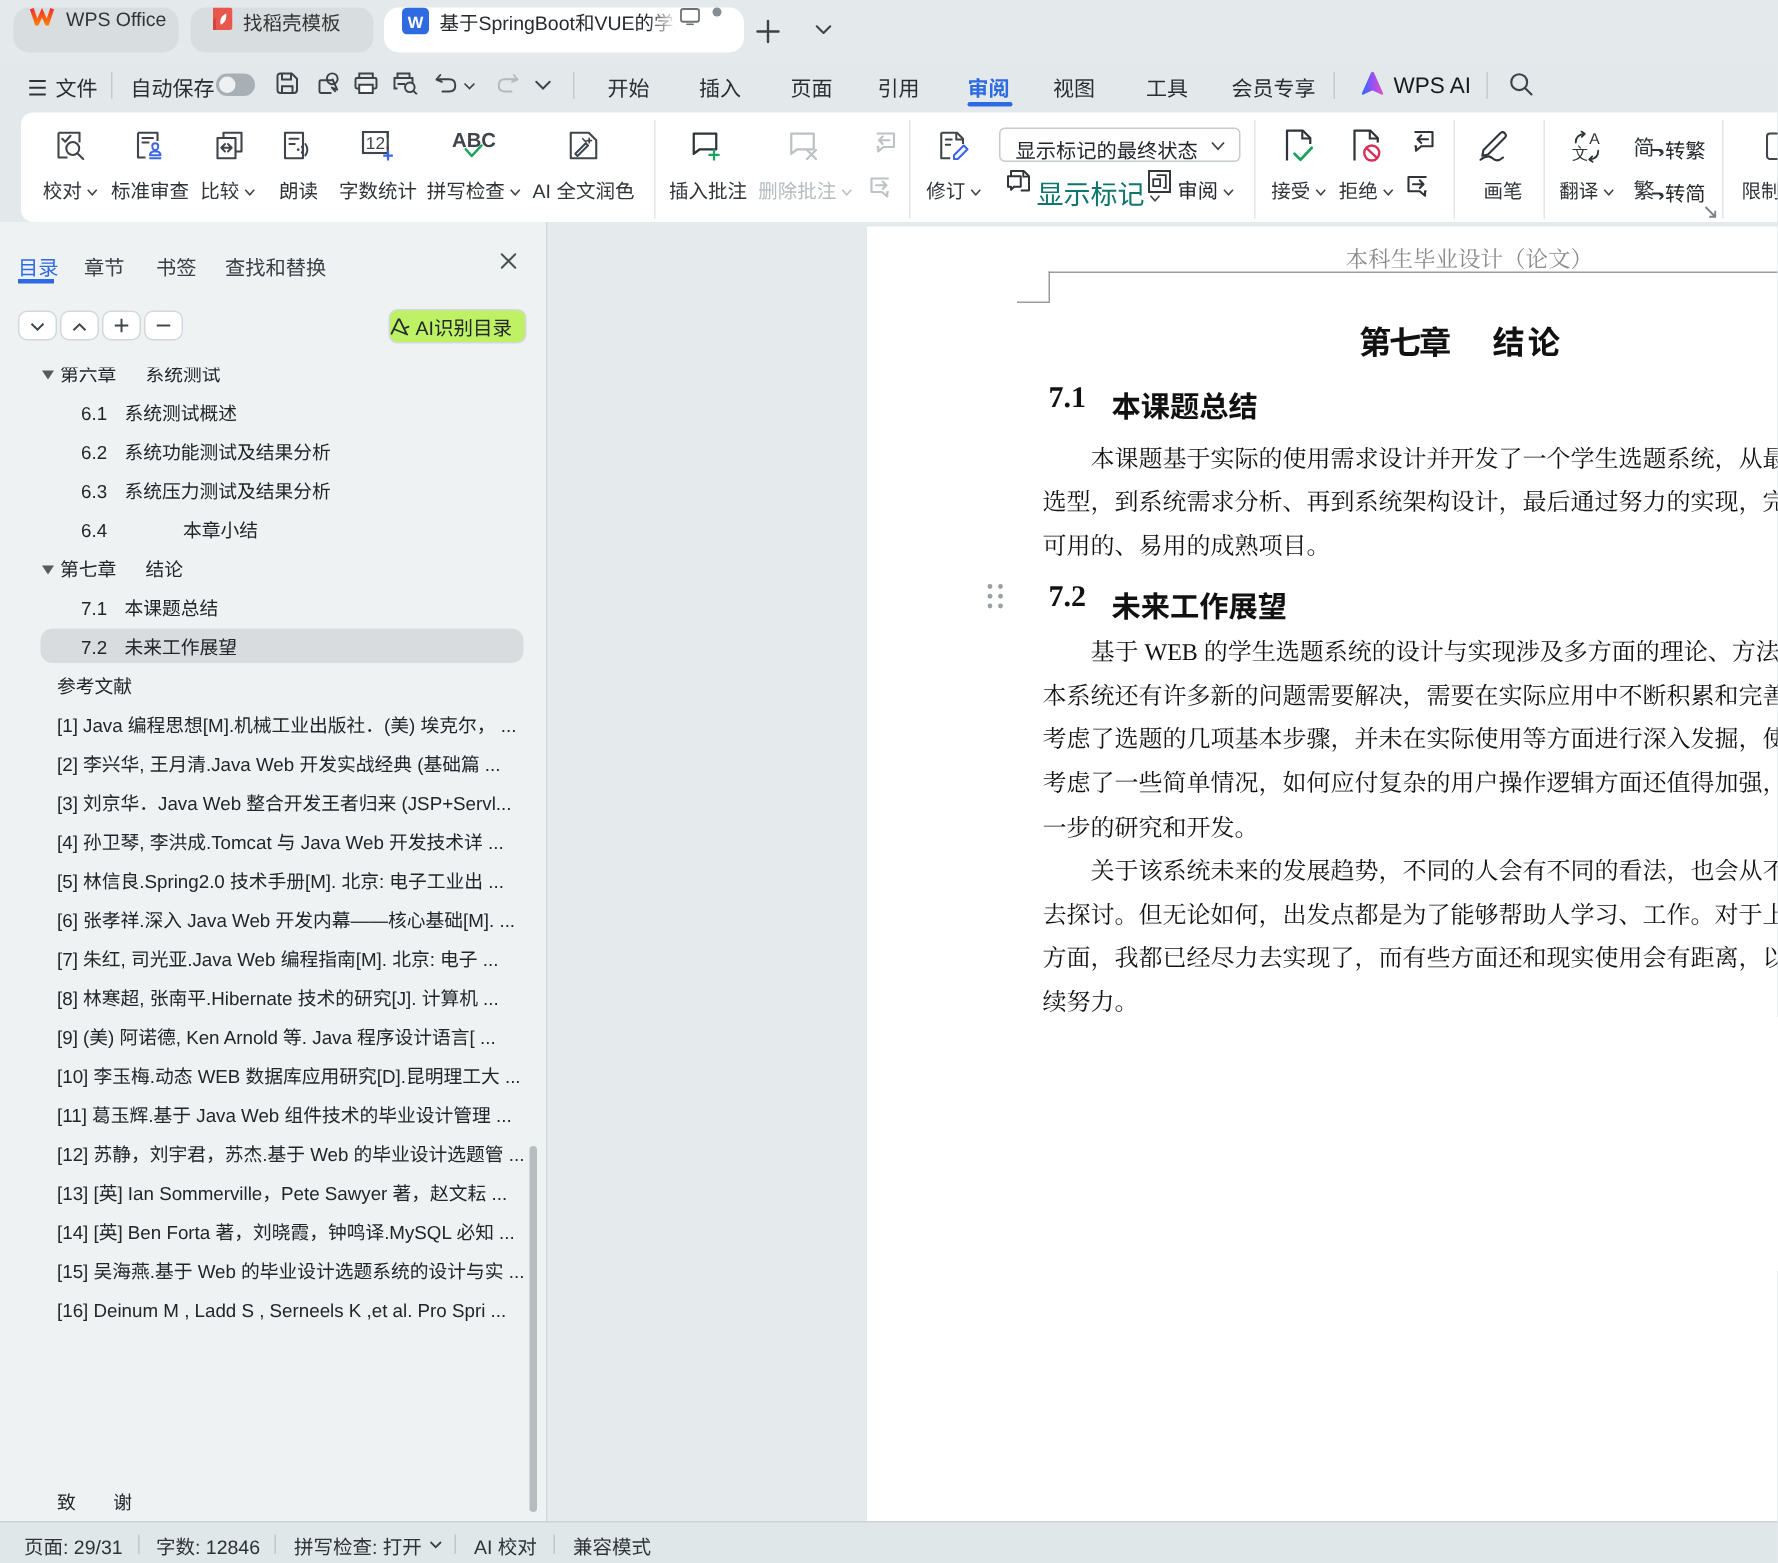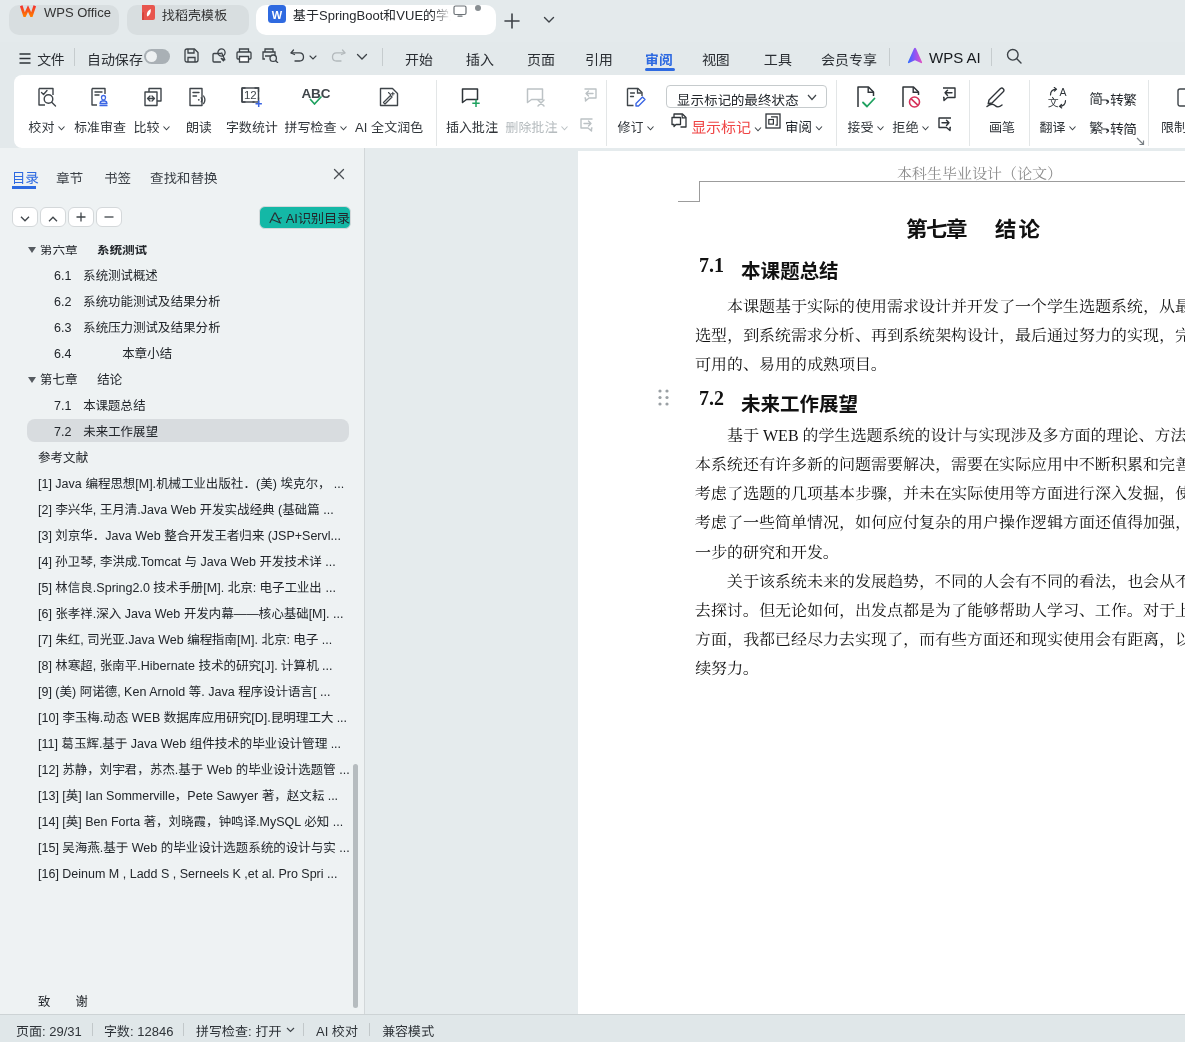--- a/index.html
+++ b/index.html
@@ -268,7 +268,7 @@
     <path d="M11.2 1.2 V4.8 H14.8" fill="none" stroke="#2f3439" stroke-width="1.2"></path>
     <path d="M1 4.5 H9.5 V11.5 H5 L3 13.5 V11.5 H1 Z" fill="none" stroke="#2f3439" stroke-width="1.3" stroke-linejoin="round"></path>
   </svg>
-  <div class="abs nw" style="left:677px;top:41px;font-size:15px;color:#ef4444;">显示标记<svg class="chev" width="8" height="5" viewBox="0 0 8 5">
+  <div class="abs nw" style="left:677px;top:41px;font-size:18px;color:#0f766e;">显示标记<svg class="chev" width="8" height="5" viewBox="0 0 8 5">
         <path d="M1 0.5 L4 3.8 L7 0.5" fill="none" stroke="#3f454a" stroke-width="1.1"></path>
       </svg></div>
   <svg class="abs" style="left:751px;top:38px;" width="16" height="16" viewBox="0 0 16 16">

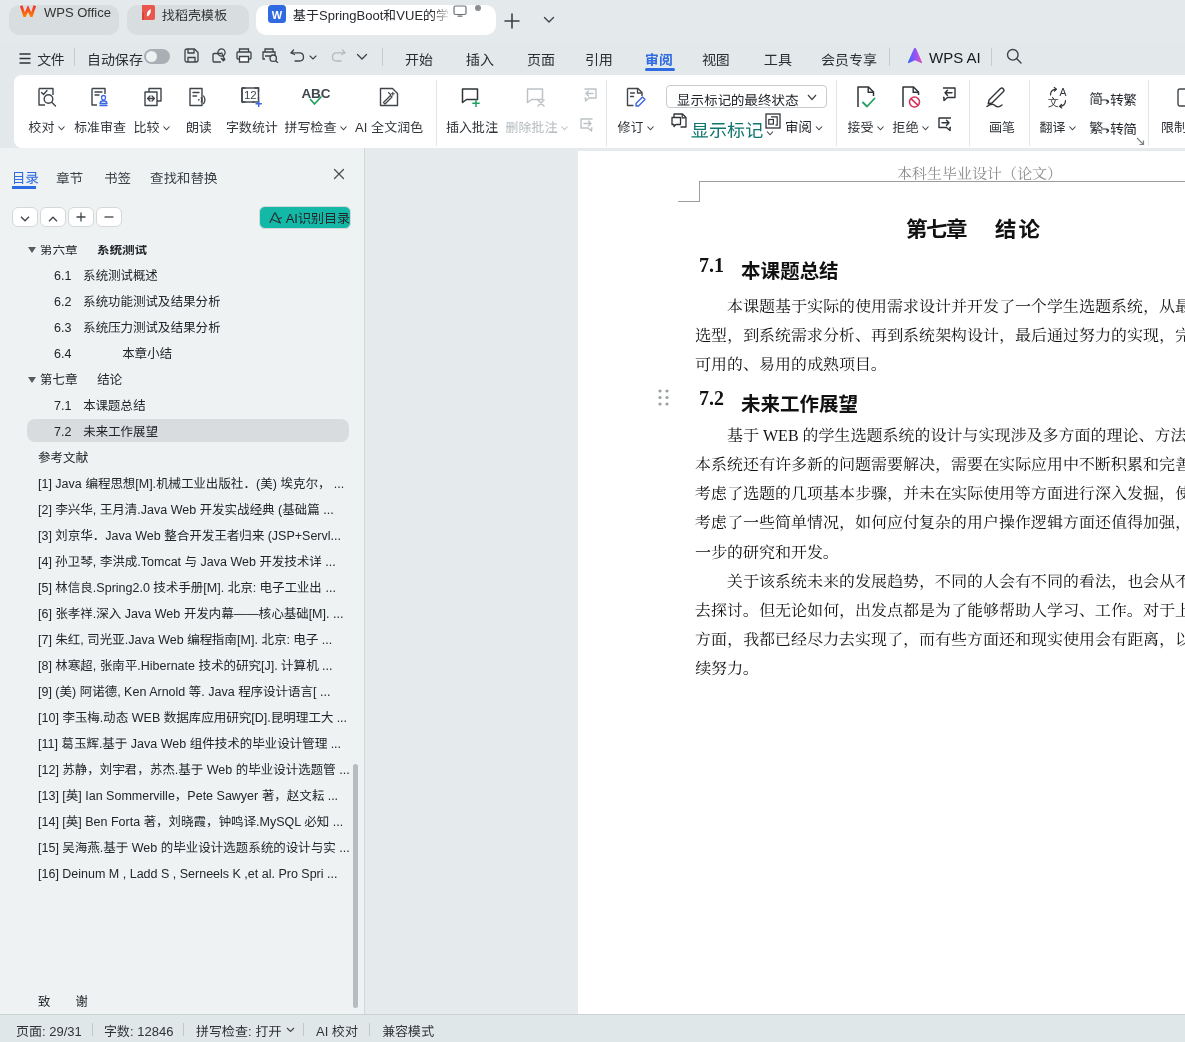--- a/index.html
+++ b/index.html
@@ -29,7 +29,7 @@
 #sbdivider{left:364px;top:148px;width:1px;height:866px;background:#d2d7d9;}
 .sbtab{position:absolute;top:19px;font-size:13.5px;color:#3a3f45;}
 .navbtn{position:absolute;top:59px;width:26px;height:20px;background:#fff;border:1px solid #d4d8da;border-radius:6px;box-sizing:border-box;text-align:center;}
-#aibtn{position:absolute;top:58px;left:259px;width:92px;height:23px;background:#14b8a6;border:1px solid #d4d8da;border-radius:6px;box-sizing:border-box;font-size:13px;color:#23272c;display:flex;align-items:center;justify-content:flex-end;}
+#aibtn{position:absolute;top:58px;left:259px;width:92px;height:23px;background:#bef264;border:1px solid #d4d8da;border-radius:6px;box-sizing:border-box;font-size:13px;color:#23272c;display:flex;align-items:center;justify-content:flex-start;}
 .trow{position:absolute;font-size:12.5px;color:#22262b;white-space:nowrap;height:24px;line-height:24px;}
 
 #docarea{left:365px;top:148px;width:820px;height:866px;background:#e5ebed;}

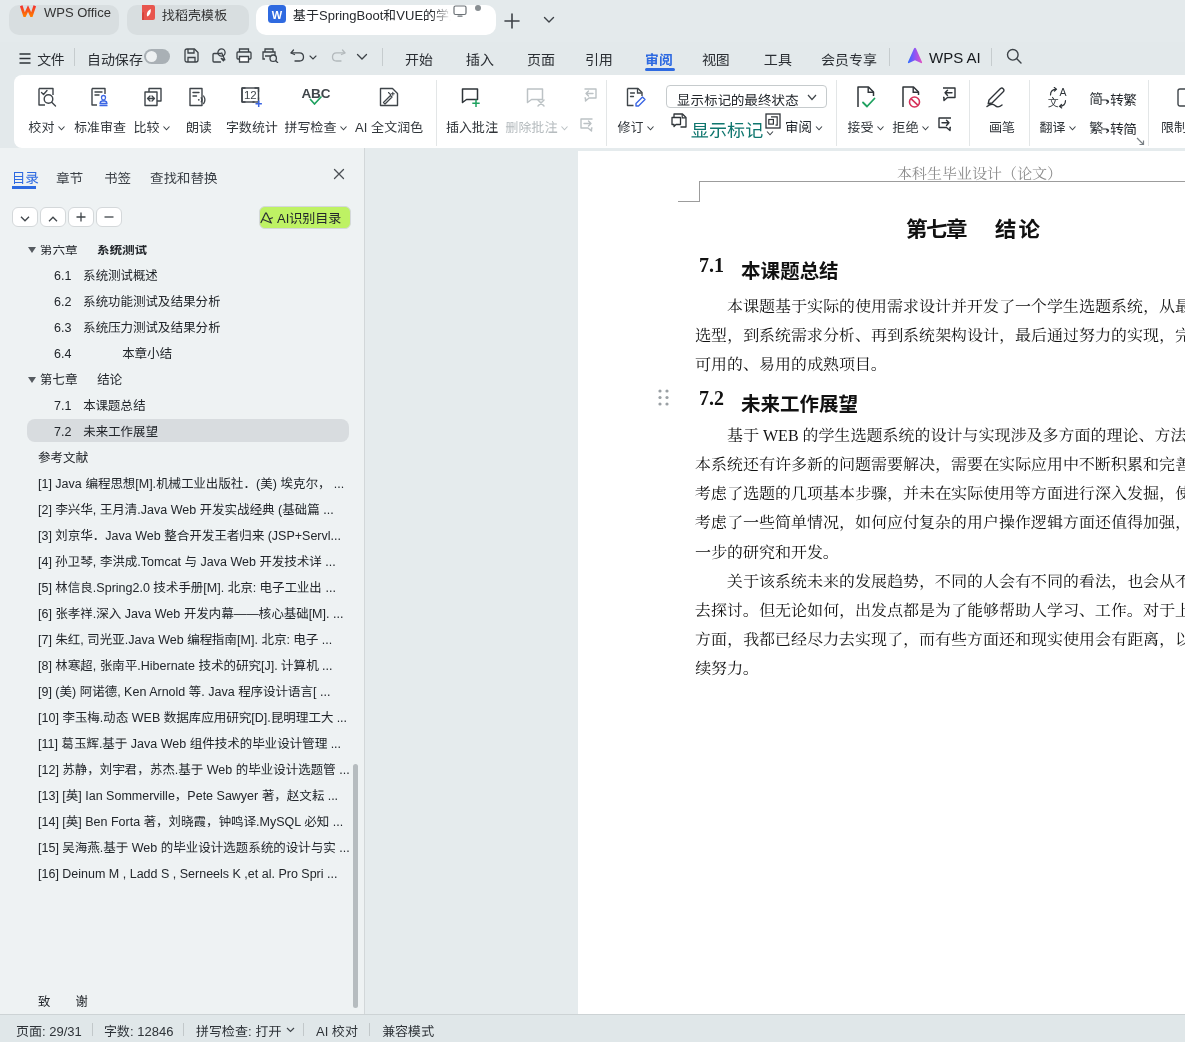--- a/index.html
+++ b/index.html
@@ -382,7 +382,7 @@
   <div class="trow" style="top: -7px; left: 0px; width: 352px;">
         <span style="position:absolute;left:28px;top:9px;width:0;height:0;border-left:4.5px solid transparent;border-right:4.5px solid transparent;border-top:6px solid #565b60;"></span>
         <span style="position:absolute;left:40px;">第六章</span>
-        <span style="position:absolute;left:97px;font-weight:bold;">系统测试</span>
+        <span style="position:absolute;left:97px;">系统测试</span>
       </div>
       <div class="trow" style="top: 19px; left: 0px; width: 352px;">
         <span style="position:absolute;left:54px;">6.1</span>

